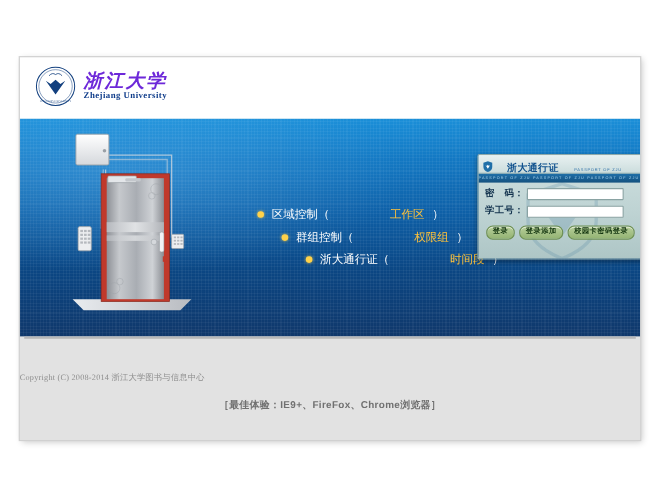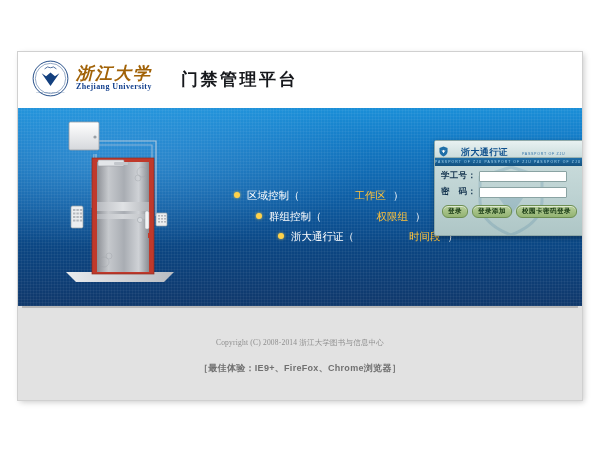--- a/index.html
+++ b/index.html
@@ -31,7 +31,7 @@
   #zju-cn{
     font-family:"Liberation Serif","DejaVu Serif",serif;
     font-size:17px;font-weight:bold;font-style:italic;
-    color:#a16207;letter-spacing:2px;line-height:1.05;
+    color:#6d28d9;letter-spacing:2px;line-height:1.05;
     white-space:nowrap;
   }
   #zju-en{

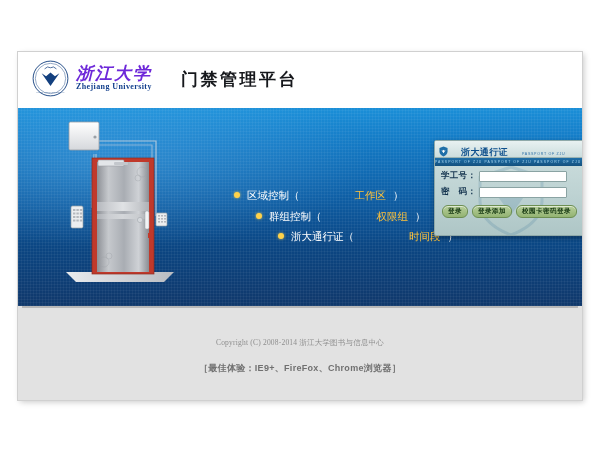--- a/index.html
+++ b/index.html
@@ -200,7 +200,6 @@
       </div>
     </div>
 
-    <div id="sys-title">门禁管理平台</div>
   </div>
 
   <div id="banner">

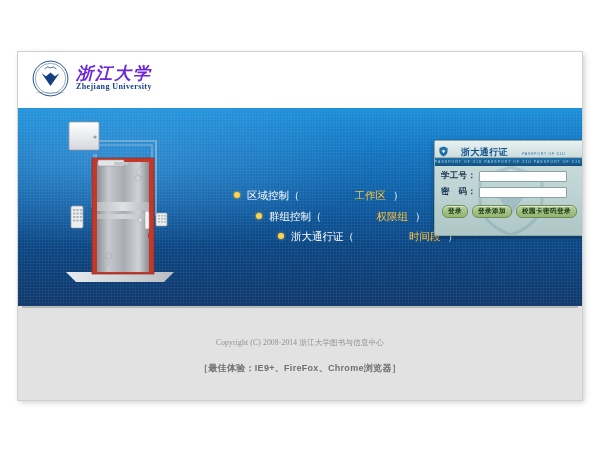--- a/index.html
+++ b/index.html
@@ -335,13 +335,13 @@
       <div id="login-body">
 
         <div class="field-row">
+          <span class="field-label">密　码：</span>
+          <input class="field-input" type="password" placeholder="" style="">
+        </div>
+
+        <div class="field-row">
           <span class="field-label">学工号：</span>
           <input class="field-input" type="text" placeholder="" style="">
-        </div>
-
-        <div class="field-row">
-          <span class="field-label">密　码：</span>
-          <input class="field-input" type="password" placeholder="" style="">
         </div>
 
         <div id="btn-row">

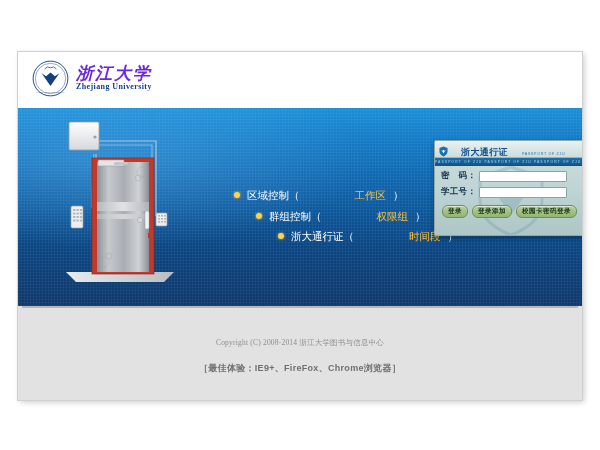--- a/index.html
+++ b/index.html
@@ -168,7 +168,7 @@
   }
   #copyright{
     position:absolute;left:0;top:32px;width:100%;
-    text-align:center;font-size:7.5px;color:#8d8d8d;
+    font-size:7.5px;color:#8d8d8d;
     letter-spacing:.2px;white-space:nowrap;
     font-family:"Liberation Serif","DejaVu Serif",serif;
   }

